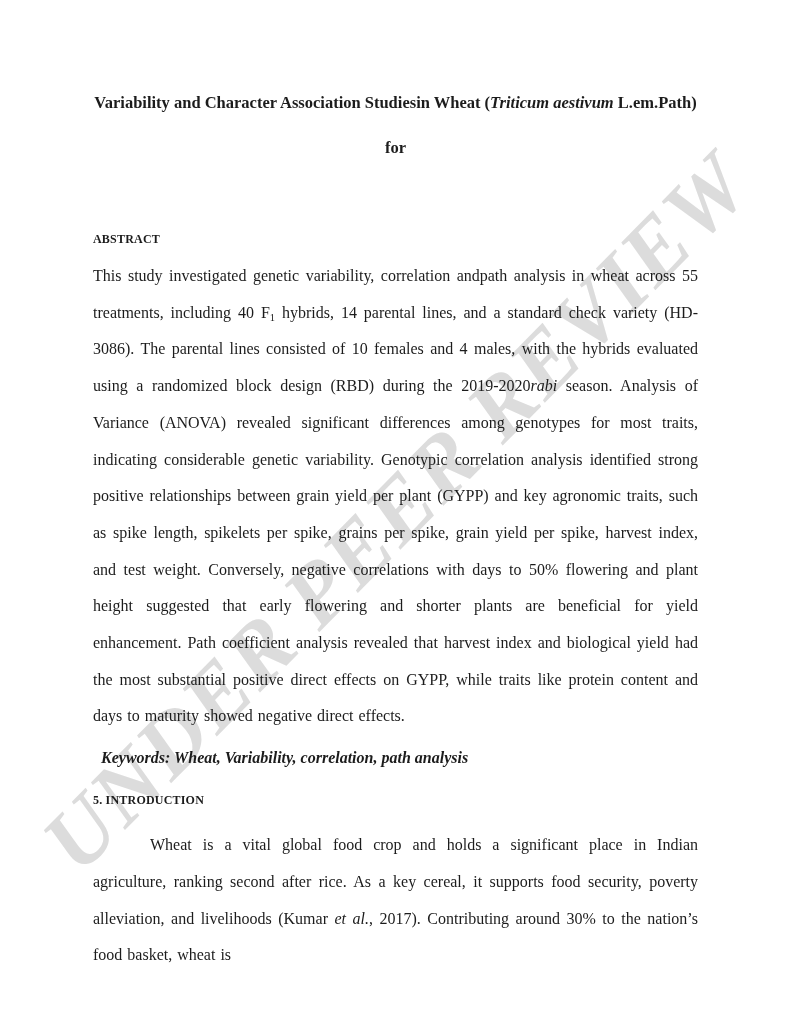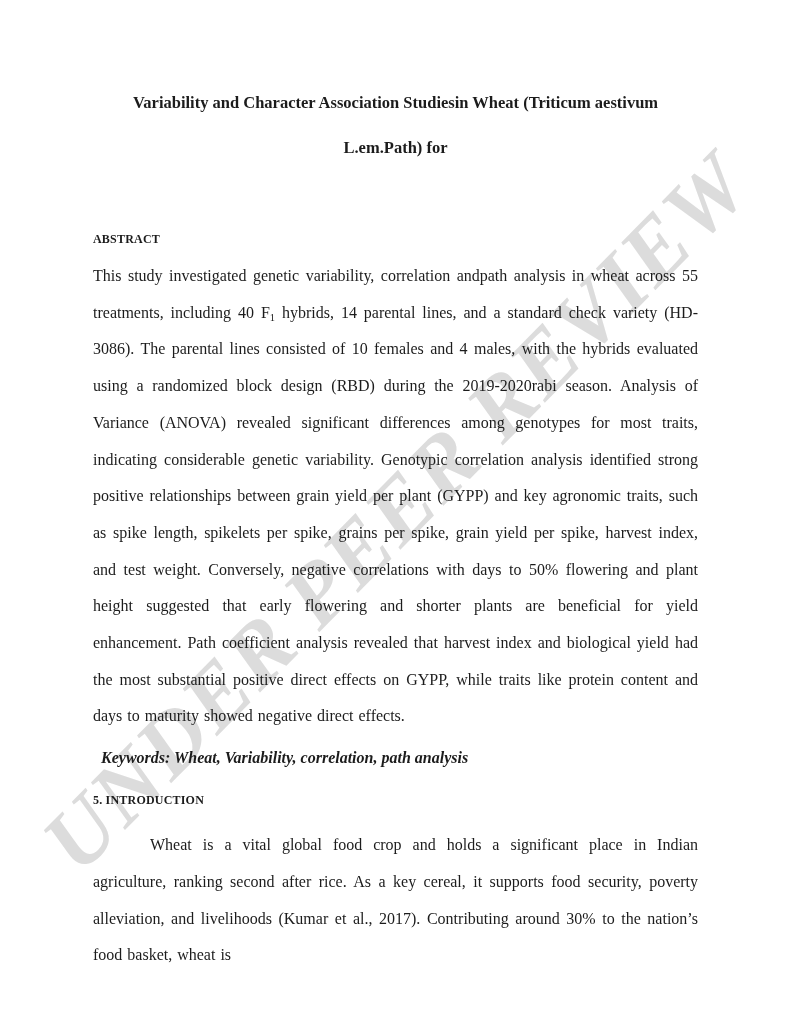--- a/index.html
+++ b/index.html
@@ -77,7 +77,7 @@
     font-style: italic;
     line-height: 22px;
   }
-  .it { }
+  .it { font-style: italic; }
   sub.fsub {
     font-size: 10.5px;
     line-height: 0;

